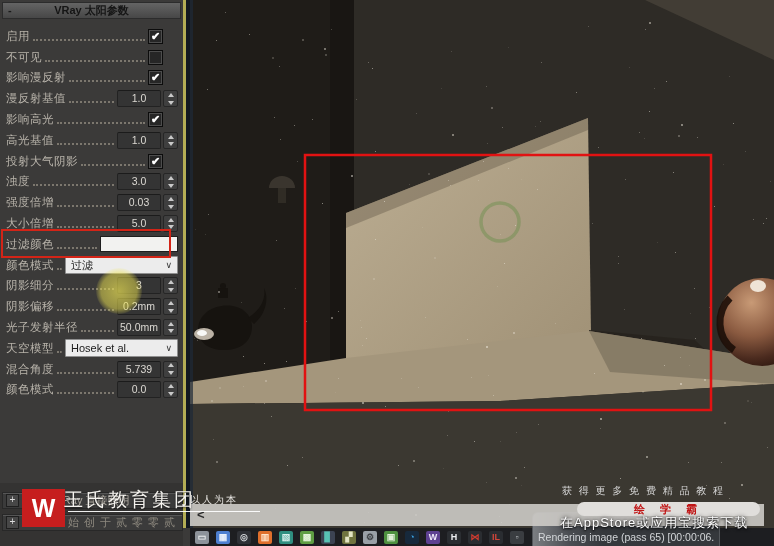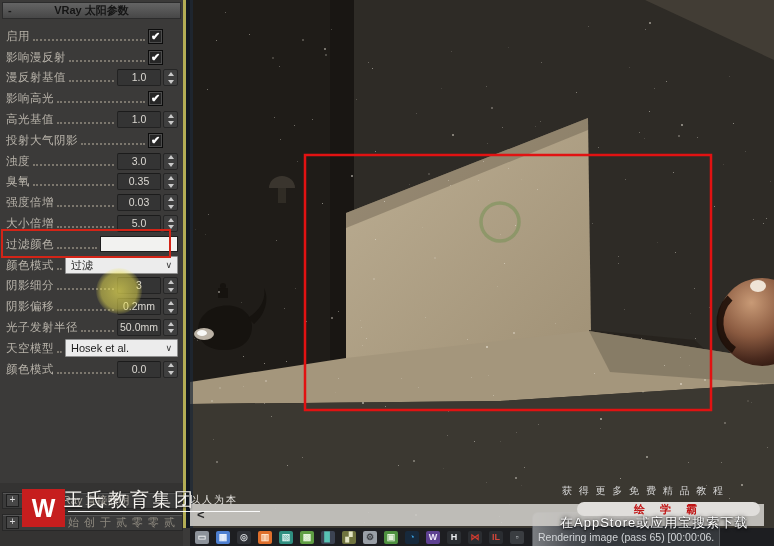--- a/index.html
+++ b/index.html
@@ -336,6 +336,11 @@
           <div class="cb">✔</div>
         </div>
         <div class="prow">
+          <span class="lbl">不可见</span>
+          <div class="leader"></div>
+          <div class="cb"></div>
+        </div>
+        <div class="prow">
           <span class="lbl">影响漫反射</span>
           <div class="leader"></div>
           <div class="cb">✔</div>

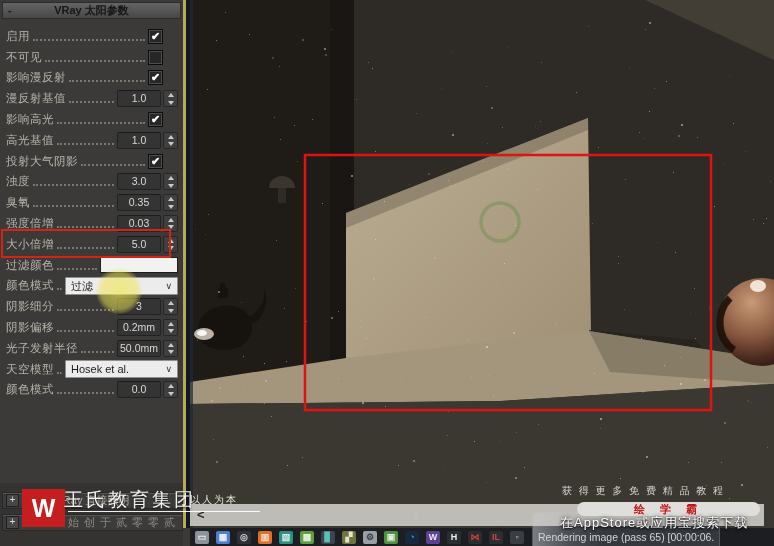--- a/index.html
+++ b/index.html
@@ -395,19 +395,6 @@
           </div>
         </div>
         <div class="prow">
-          <span class="lbl">臭氧</span>
-          <div class="leader"></div>
-          <div class="field">0.35</div>
-          <div class="spinner">
-            <div class="sp up">
-              <i></i>
-            </div>
-            <div class="sp dn">
-              <i></i>
-            </div>
-          </div>
-        </div>
-        <div class="prow">
           <span class="lbl">强度倍增</span>
           <div class="leader"></div>
           <div class="field">0.03</div>

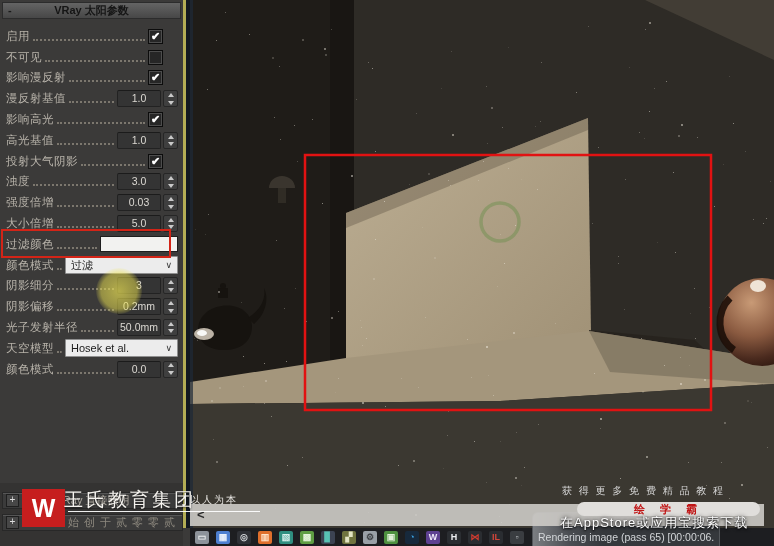--- a/index.html
+++ b/index.html
@@ -481,6 +481,19 @@
           </div>
         </div>
         <div class="prow">
+          <span class="lbl">混合角度</span>
+          <div class="leader"></div>
+          <div class="field">5.739</div>
+          <div class="spinner">
+            <div class="sp up">
+              <i></i>
+            </div>
+            <div class="sp dn">
+              <i></i>
+            </div>
+          </div>
+        </div>
+        <div class="prow">
           <span class="lbl">颜色模式</span>
           <div class="leader"></div>
           <div class="field">0.0</div>

